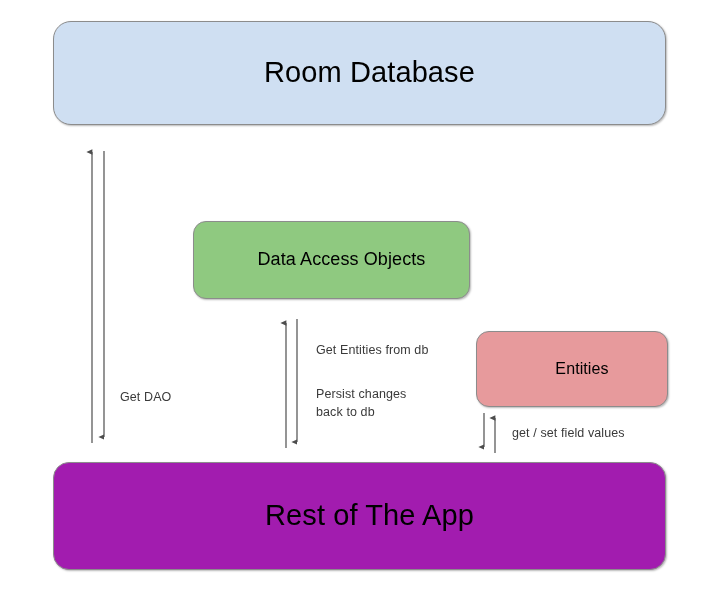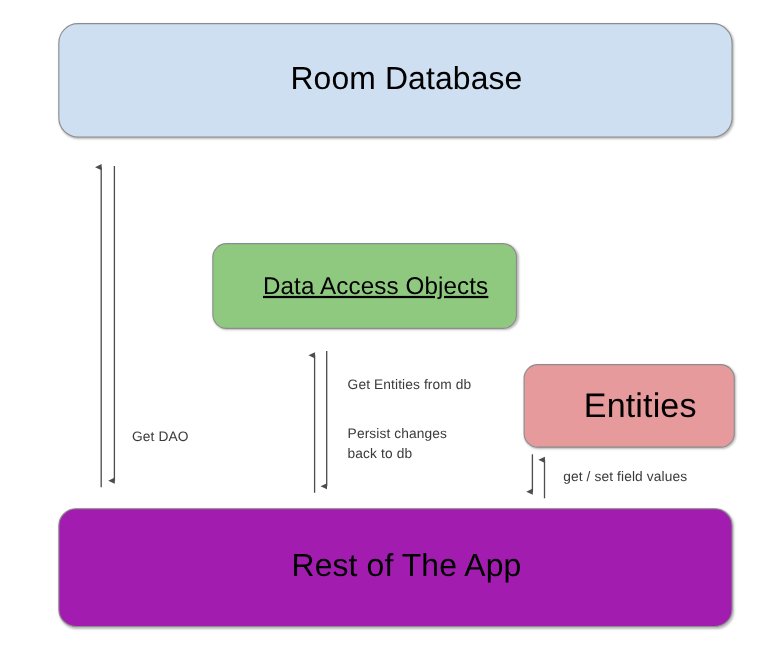--- a/index.html
+++ b/index.html
@@ -59,7 +59,7 @@
     background: #8fc980;
     border-radius: 13px;
   }
-  #node-data-access-objects .node-label { font-size: 22px; text-decoration: underline; }
+  #node-data-access-objects .node-label { font-size: 18px; }
 
   
   #node-entities {

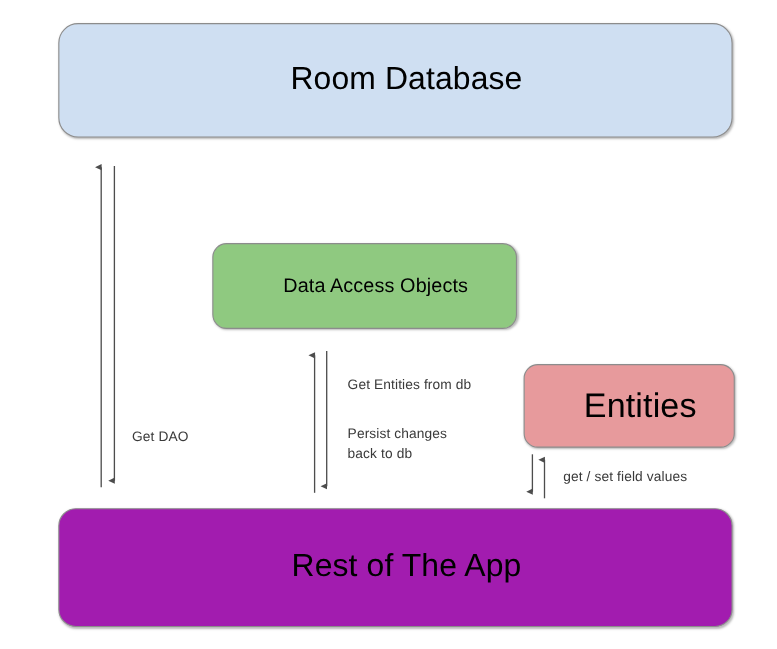--- a/index.html
+++ b/index.html
@@ -70,7 +70,7 @@
     background: #e79a9c;
     border-radius: 13px;
   }
-  #node-entities .node-label { font-size: 31px; }
+  #node-entities .node-label { font-size: 16px; }
 
   
   #node-rest-of-the-app {

